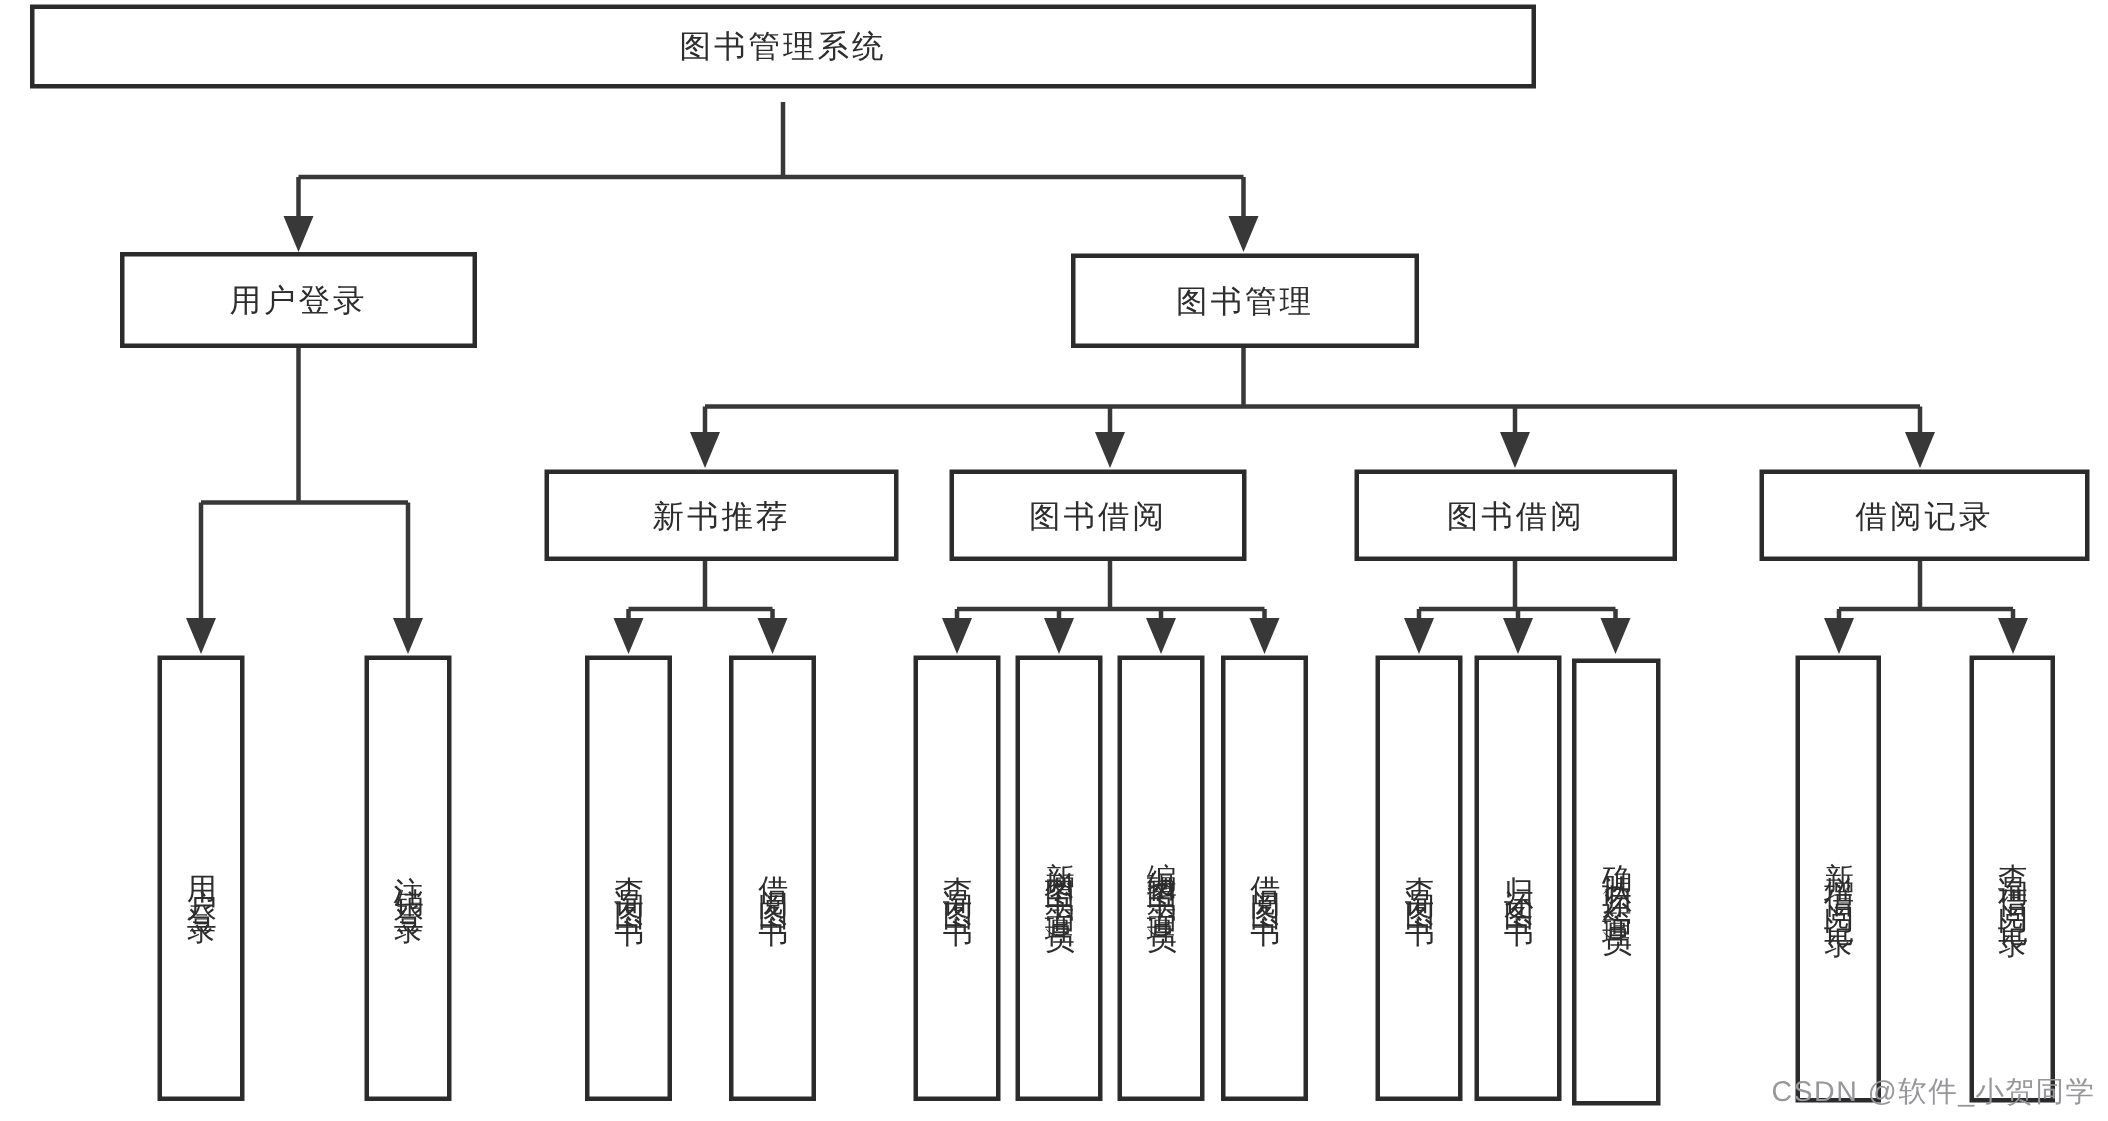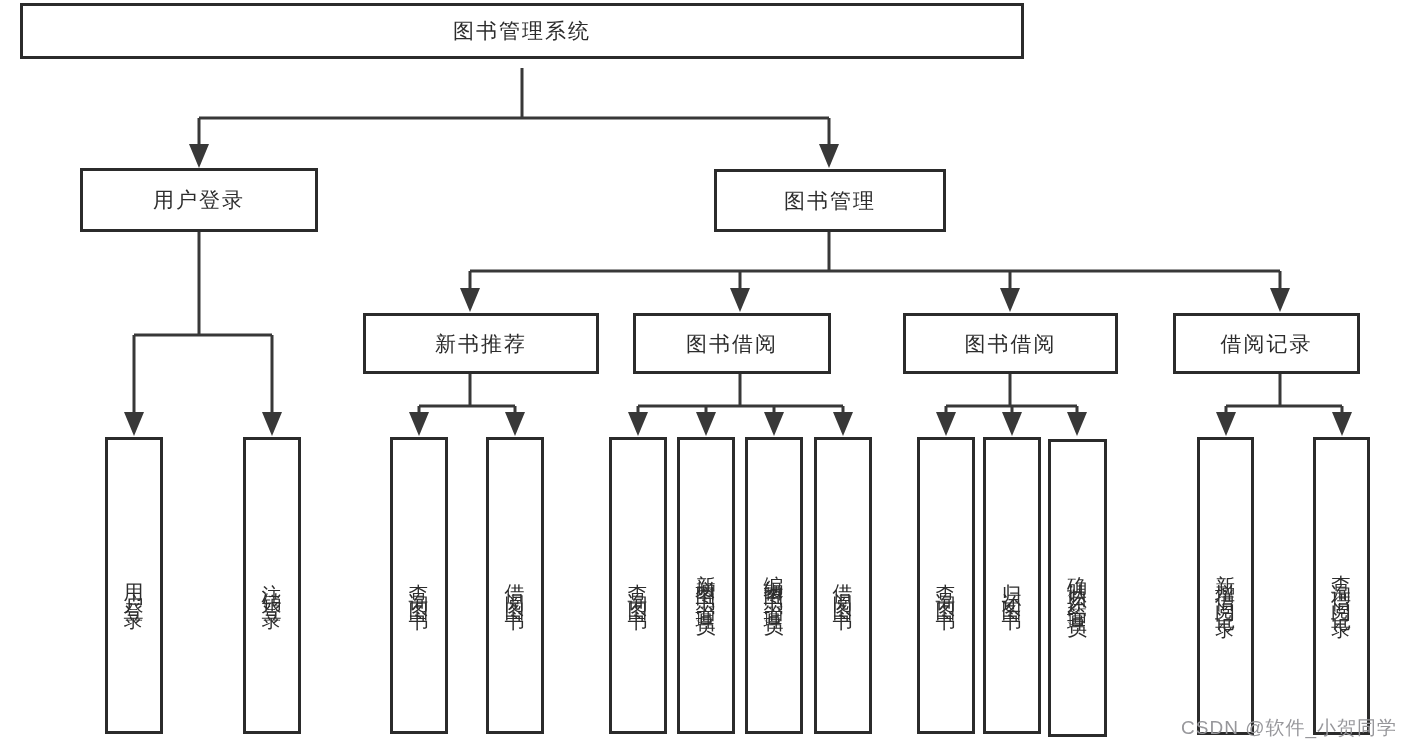--- a/index.html
+++ b/index.html
@@ -84,7 +84,7 @@
   <div class="node" style="left:903px;top:313px;width:215px;height:61px">
     <span class="hlabel">图书借阅</span>
   </div>
-  <div class="node" style="left:1173px;top:313px;width:187px;height:61px">
+  <div class="node" style="left:1173px;top:313px;width:220px;height:61px">
     <span class="hlabel">借阅记录</span>
   </div>
 

